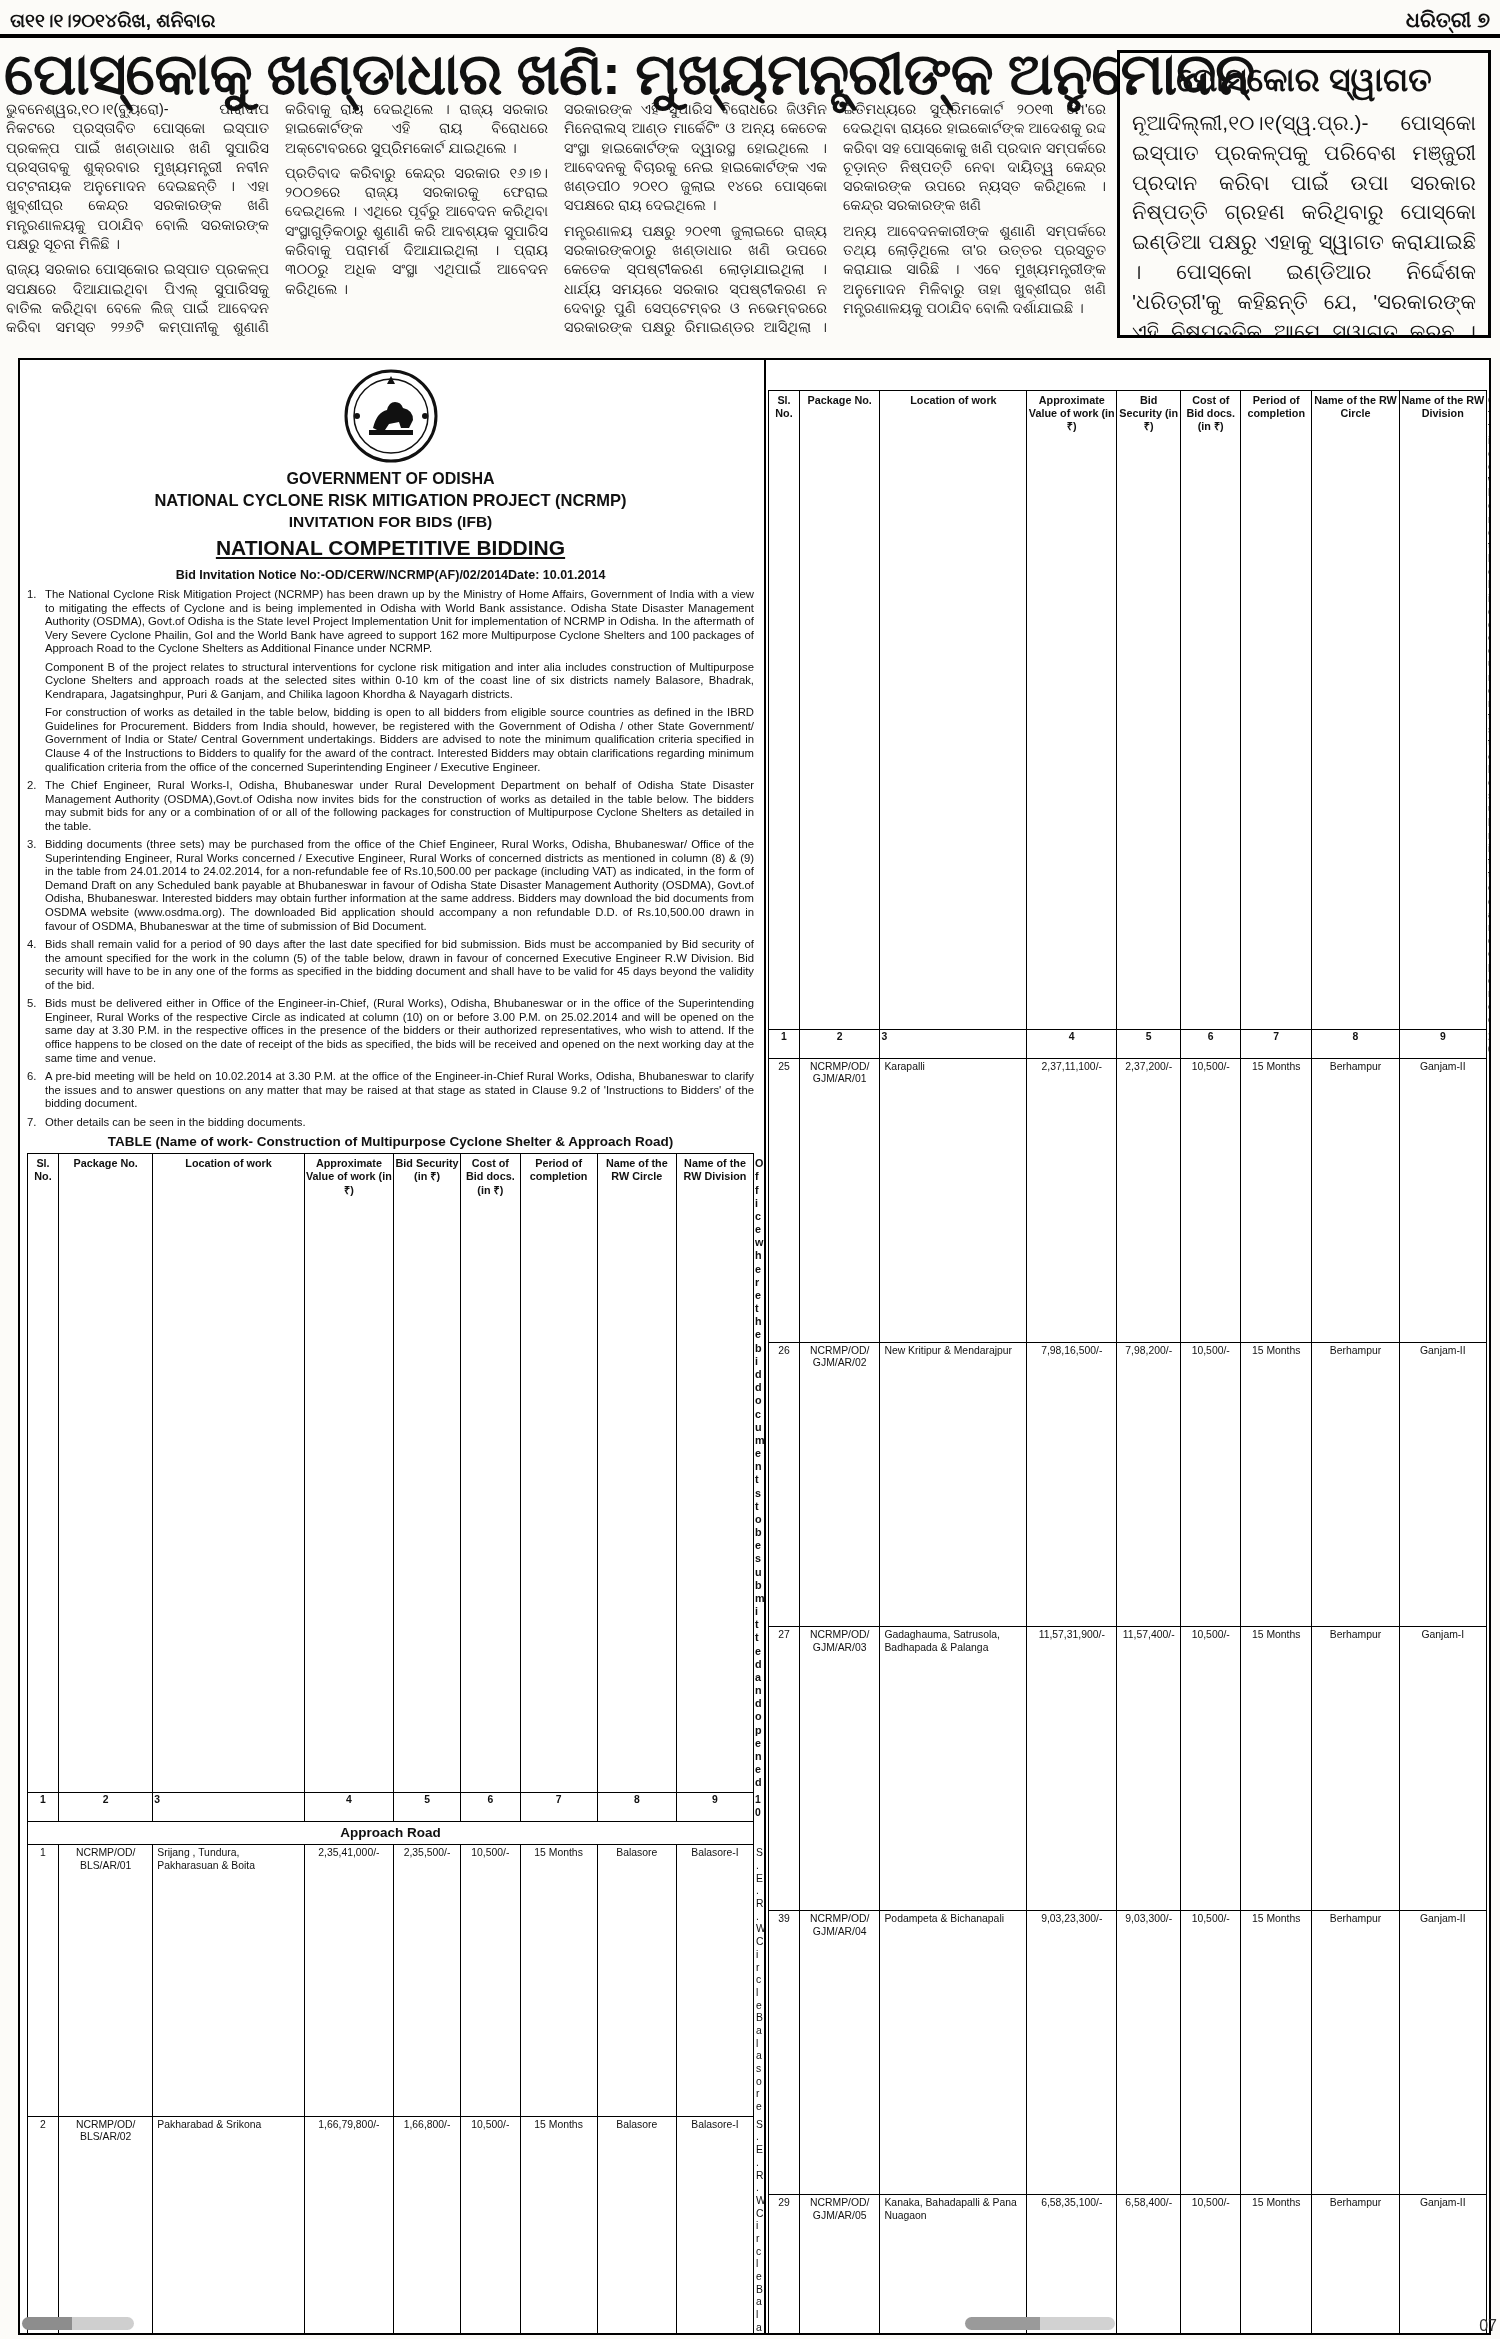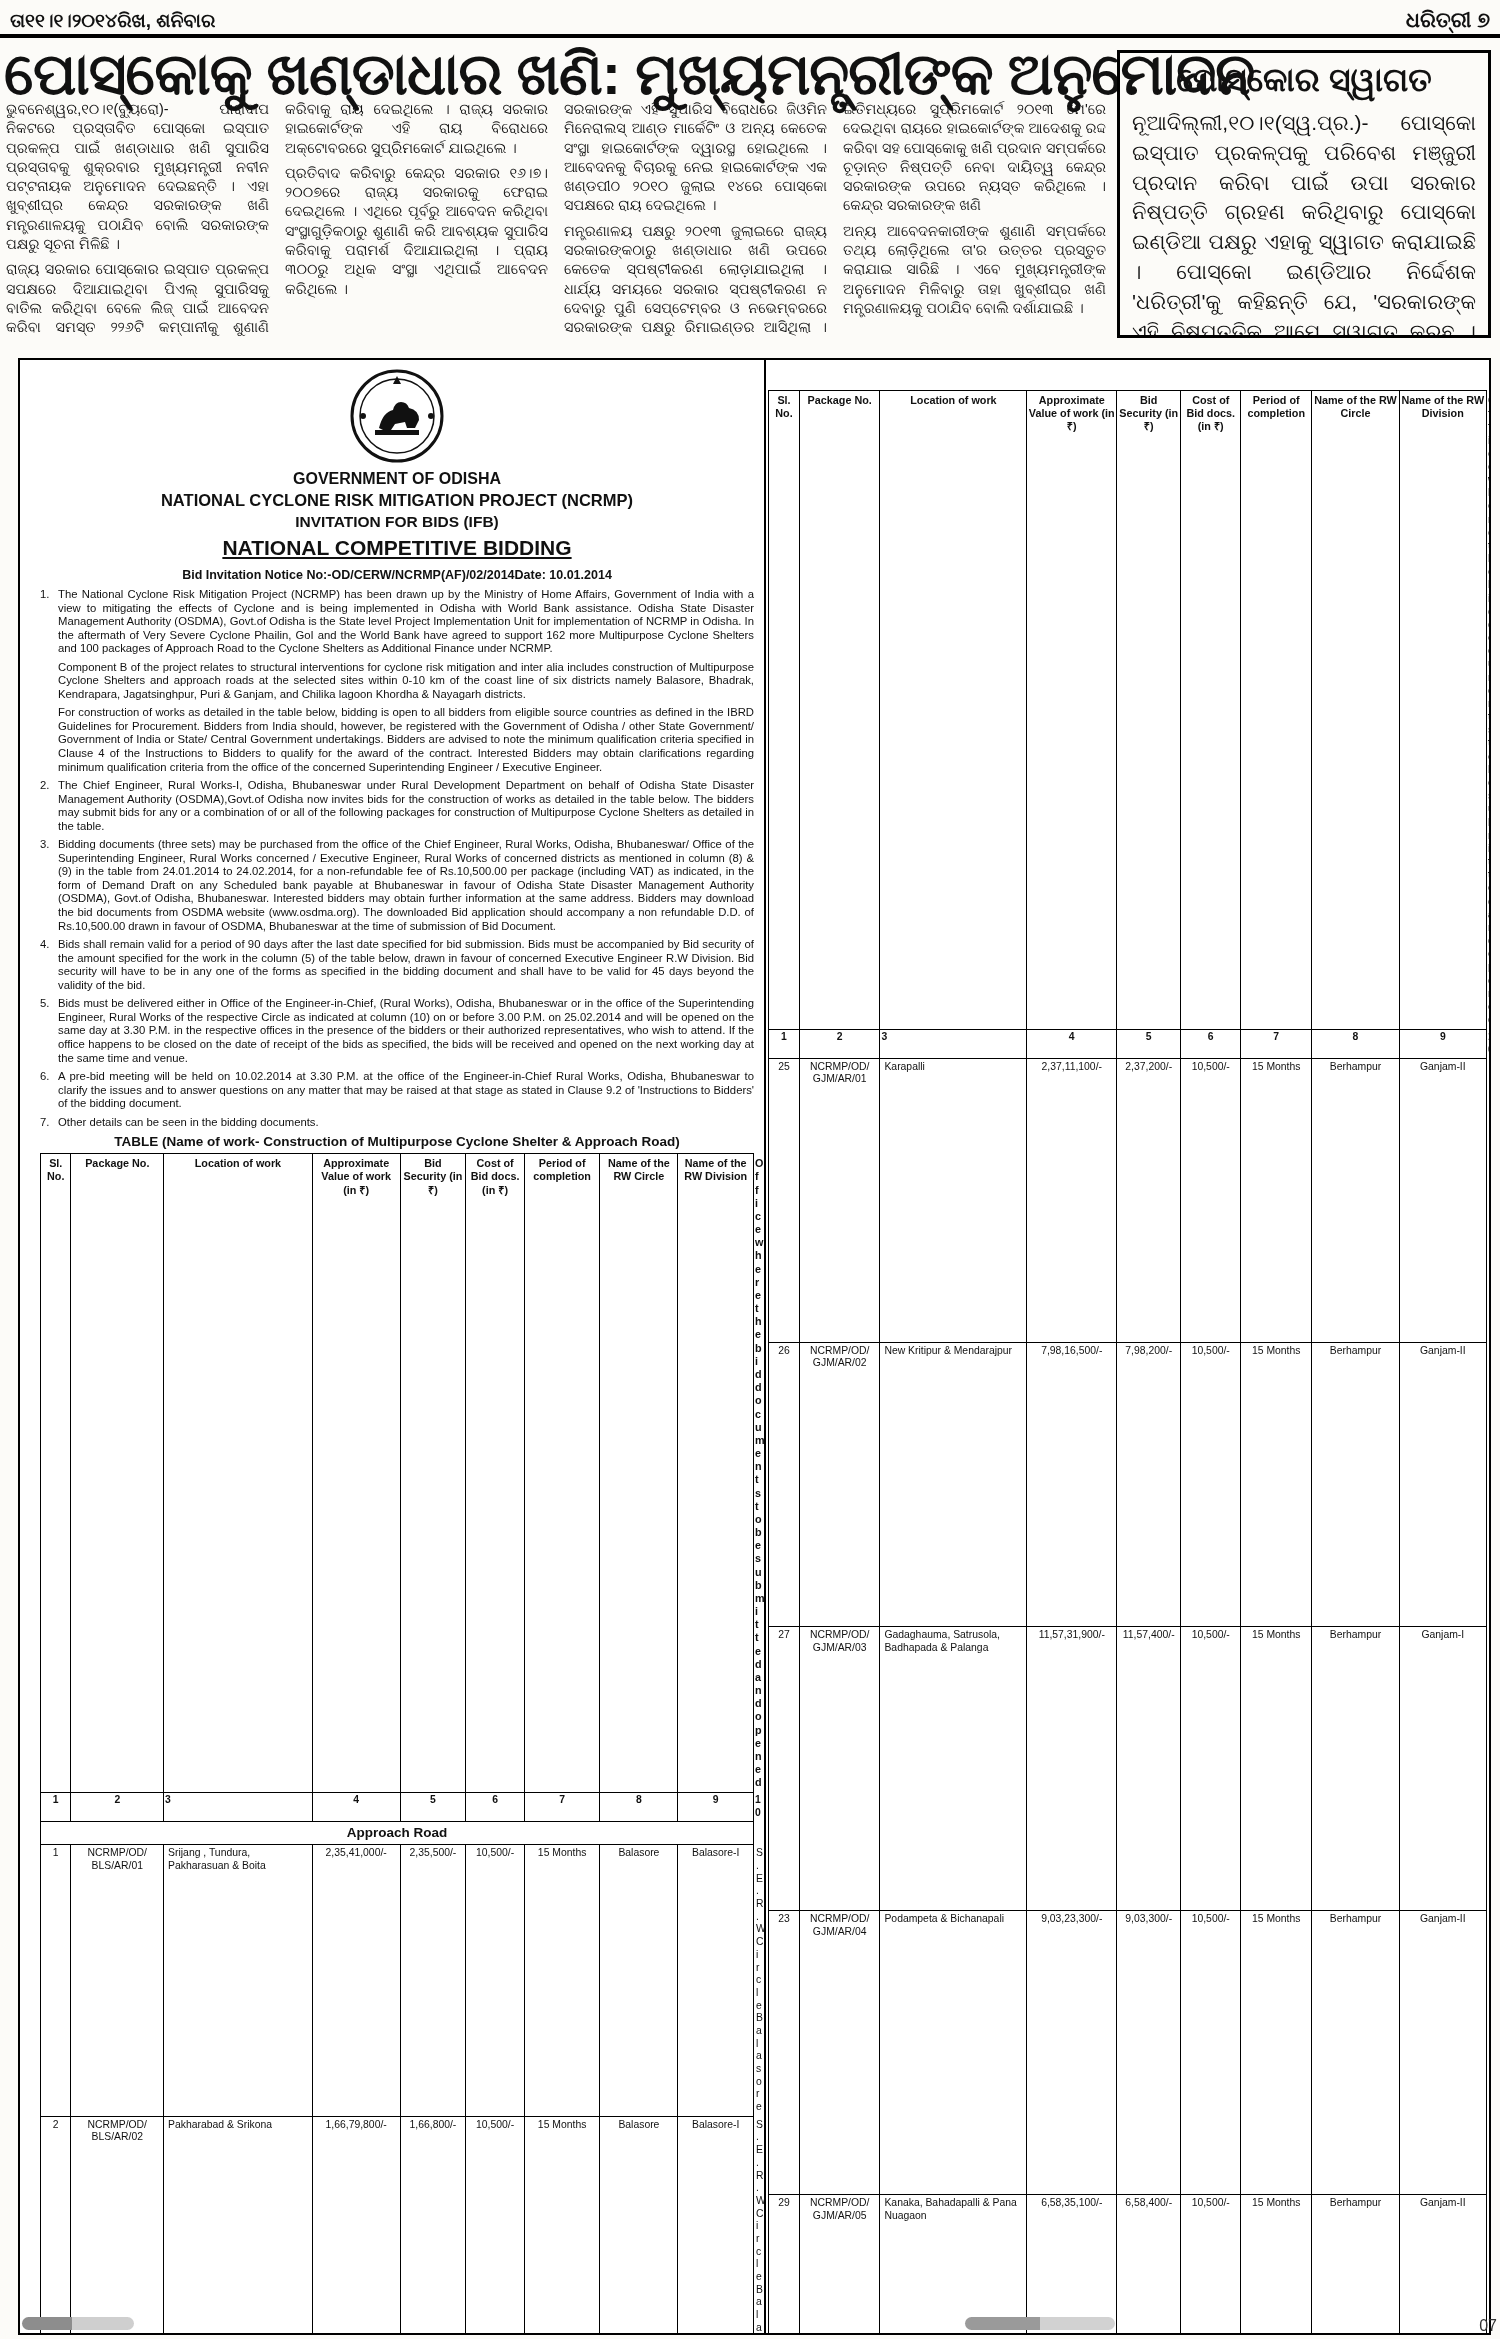--- a/index.html
+++ b/index.html
@@ -26,7 +26,7 @@
   .notice{position:absolute;left:18px;top:358px;width:1473px;height:1977px;
           border:2.5px solid #000;box-sizing:border-box;display:flex;background:#fff;}
   .n-left{width:746px;flex:none;border-right:2px solid #000;box-sizing:border-box;
-          padding:6px 10px 4px 20px;overflow:hidden;}
+          padding:6px 10px 4px 7px;overflow:hidden;}
   .n-right{flex:1;box-sizing:border-box;padding:30px 2px 0 2px;overflow:hidden;}
   .emblem-wrap{text-align:center;margin:2px 0 2px 0;}
   .n-org{text-align:center;font-weight:bold;font-size:16px;margin-top:2px;}

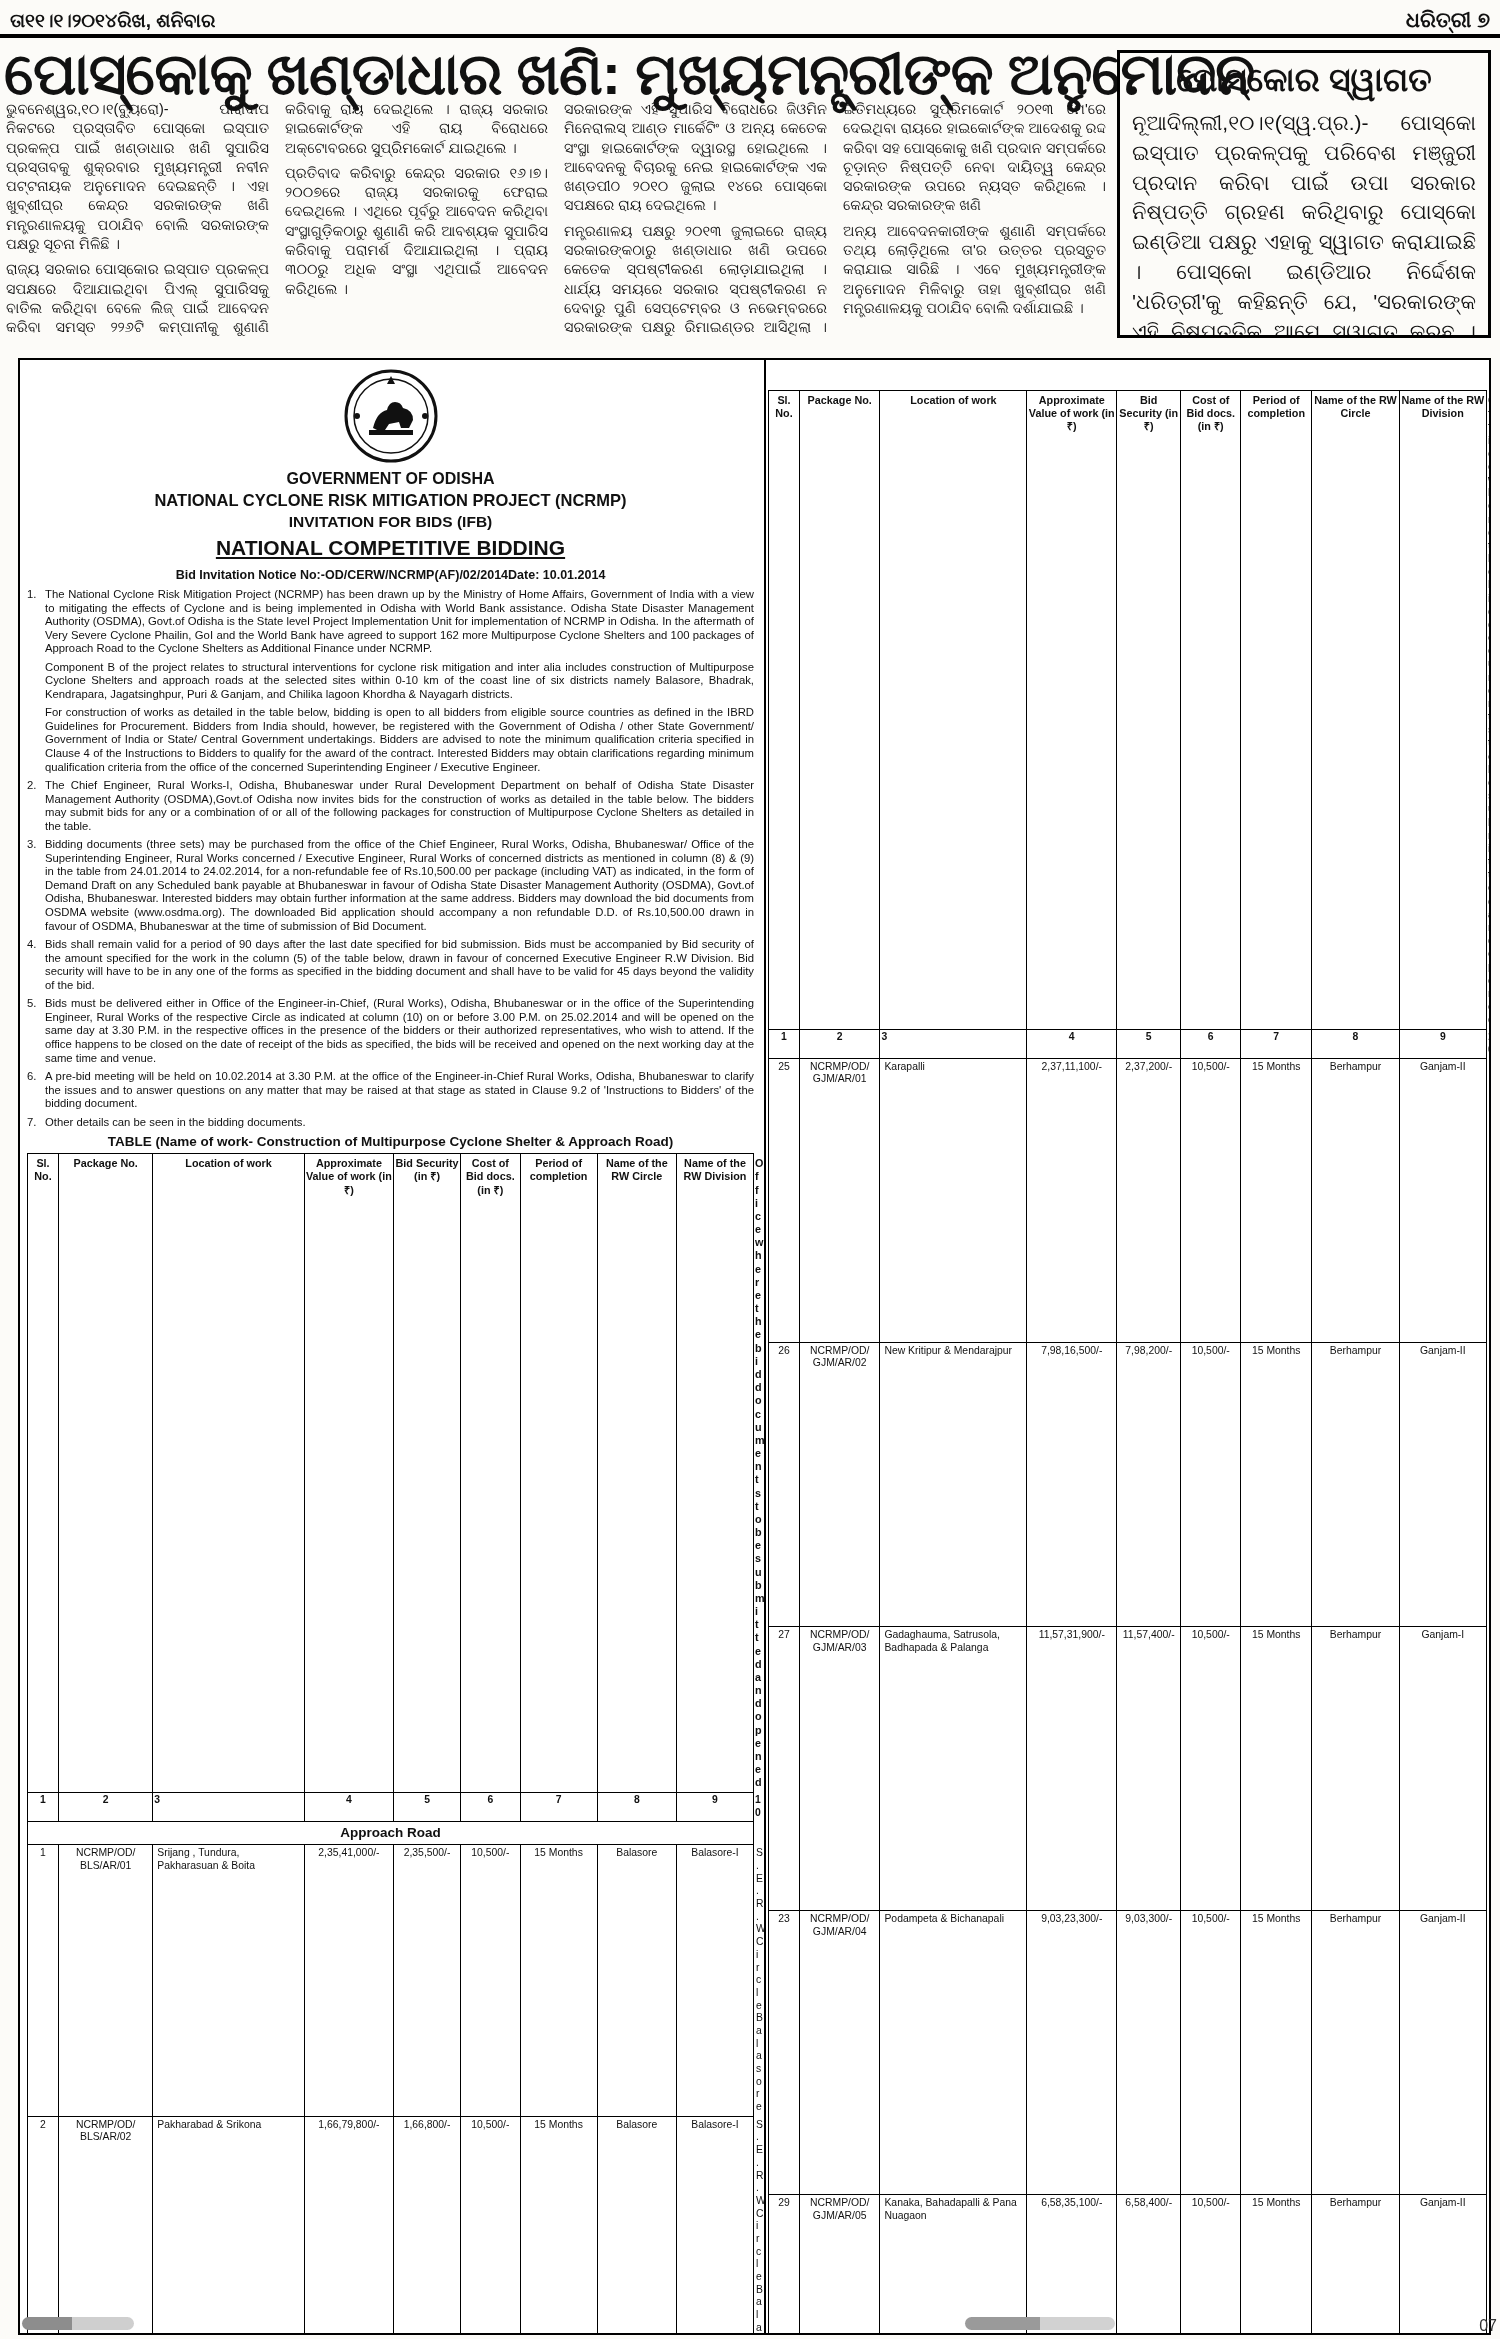--- a/index.html
+++ b/index.html
@@ -292,7 +292,7 @@
               <td class="c9">S.E.R.W Circle Berhampur</td>
             </tr>
             <tr>
-              <td class="c0">23</td>
+              <td class="c0">39</td>
               <td class="c1">NCRMP/OD/ GJM/AR/04</td>
               <td class="c2">Podampeta &amp; Bichanapali</td>
               <td class="c3">9,03,23,300/-</td>

